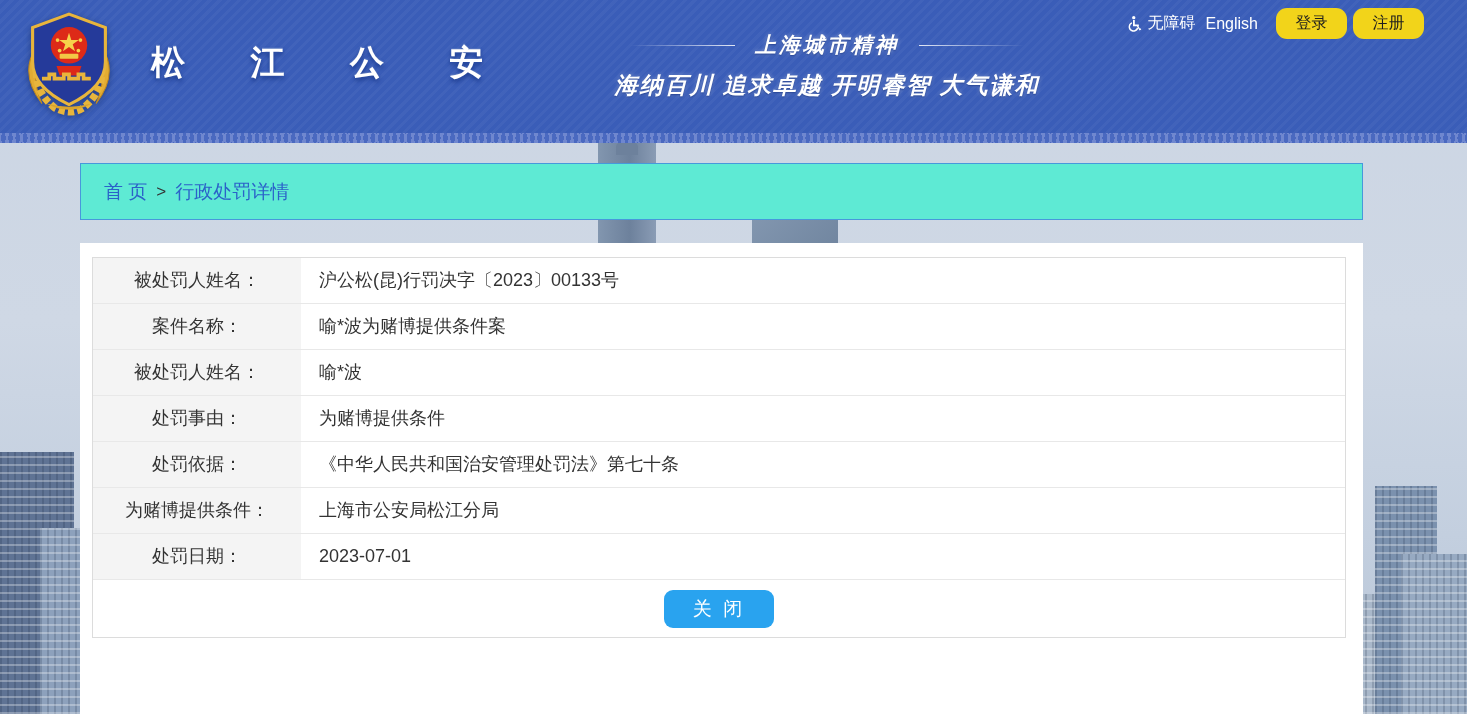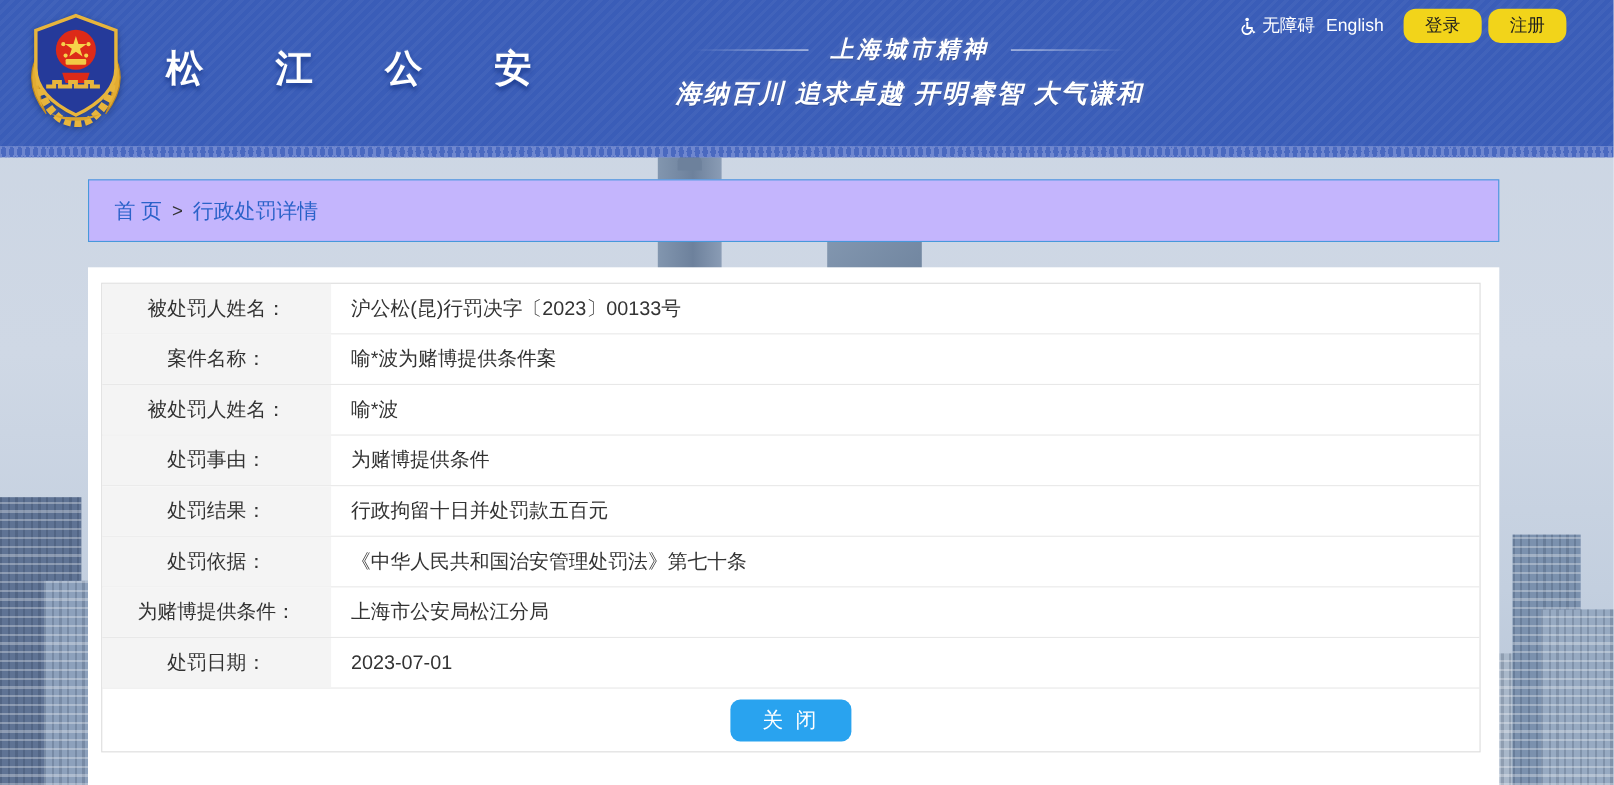--- a/index.html
+++ b/index.html
@@ -61,7 +61,7 @@
 
   
   .breadcrumb-box { position:absolute; top:163px; left:80px; width:1283px; height:57px;
-    background:#c4b5fd; border:1px solid #4798db; display:flex; align-items:center;
+    background:#5eead4; border:1px solid #4798db; display:flex; align-items:center;
     padding-left:23px; font-size:19px; }
   .crumb-link { color:#2b62c9; text-decoration:none; cursor:pointer; }
   .crumb-sep { color:#333; margin:0 9px; font-size:17px; }

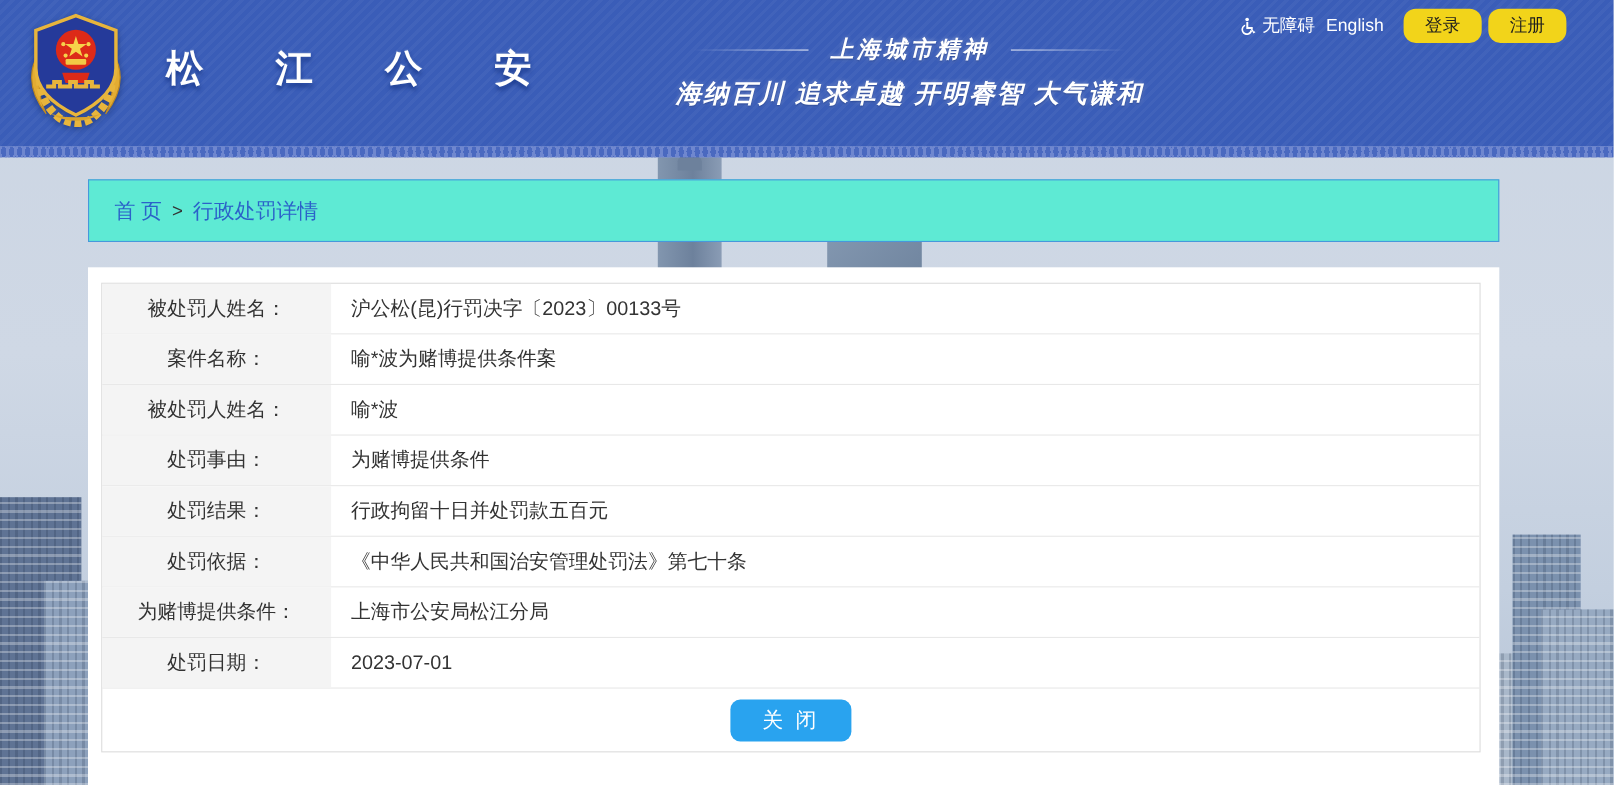--- a/index.html
+++ b/index.html
@@ -171,10 +171,6 @@
             <div class="detail-value">为赌博提供条件</div>
           </div>
 
-          <div class="detail-row">
-            <div class="detail-label">处罚结果：</div>
-            <div class="detail-value">行政拘留十日并处罚款五百元</div>
-          </div>
 
           <div class="detail-row">
             <div class="detail-label">处罚依据：</div>

